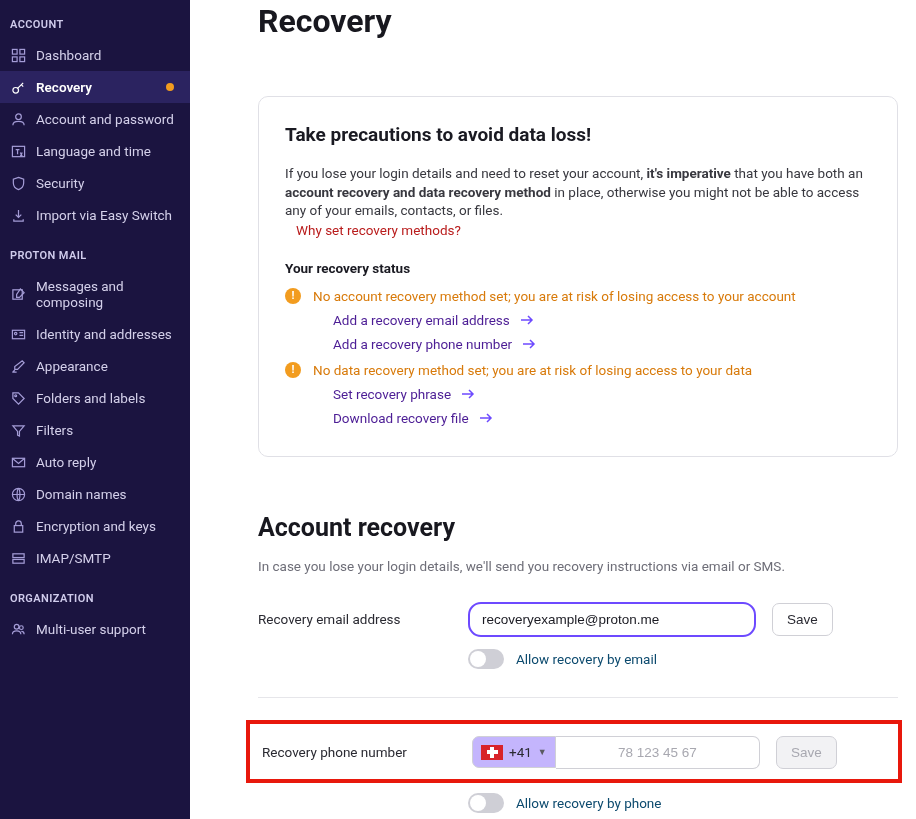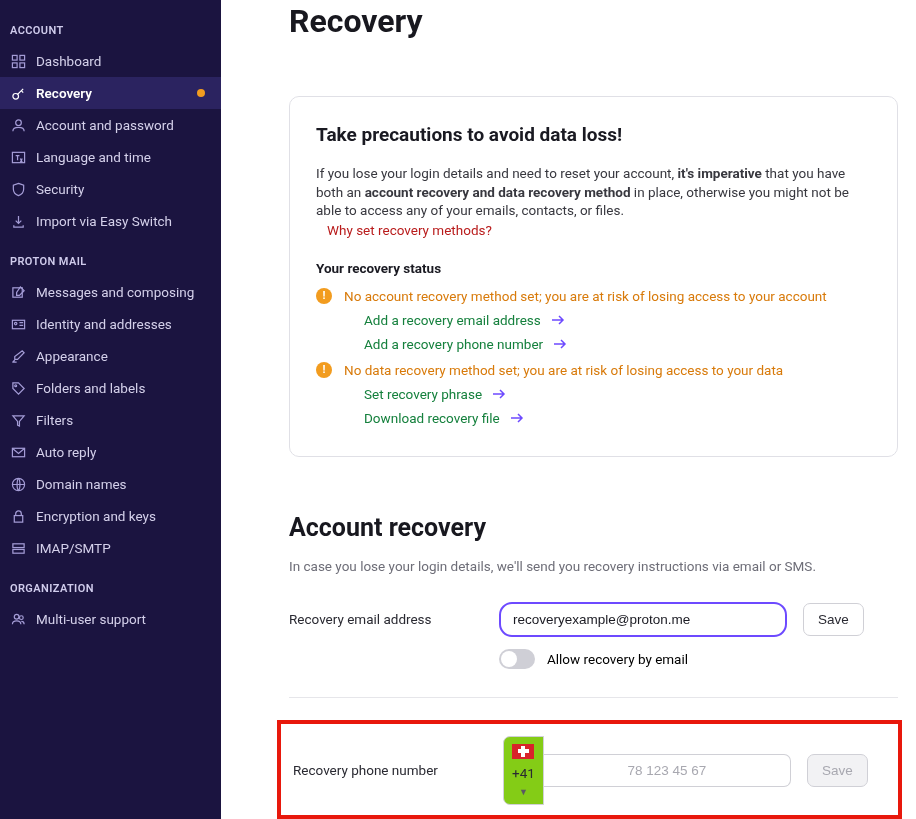--- a/index.html
+++ b/index.html
@@ -14,10 +14,10 @@
   overflow: hidden;
 }
 .sidebar {
-  width: 221px;
+  width: 190px;
   background: #1b1440;
   color: #c9c5e0;
-  padding: 20px 0 0 0;
+  padding: 14px 0 0 0;
   flex-shrink: 0;
 }
 .sidebar-section-title {

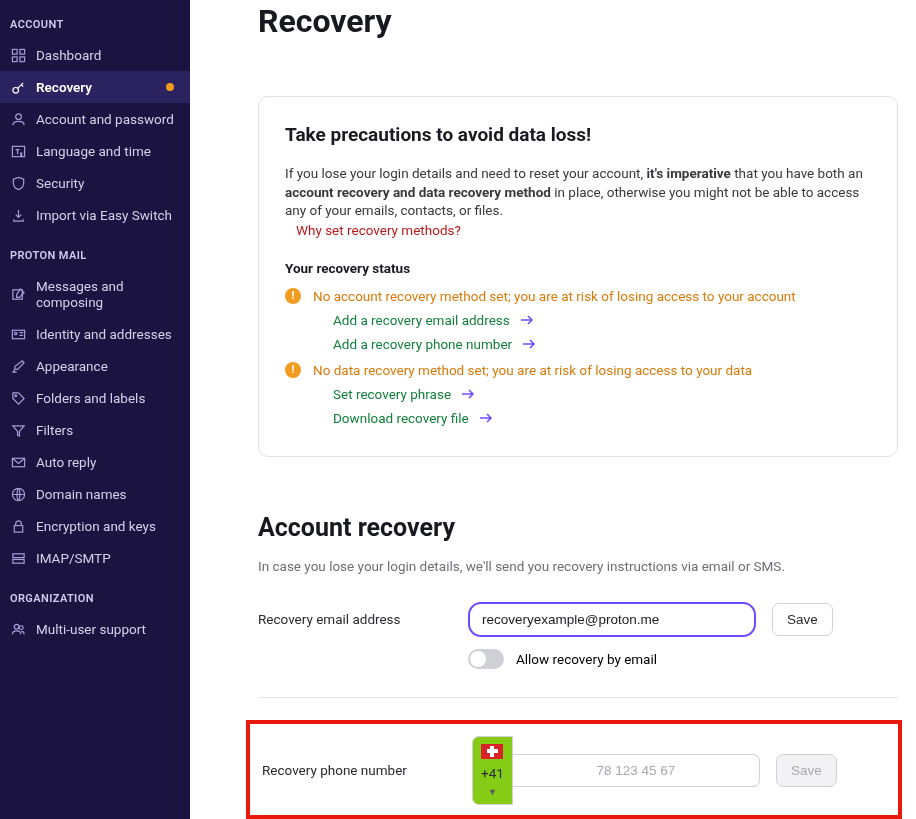--- a/index.html
+++ b/index.html
@@ -135,7 +135,7 @@
   padding-left: 48px;
   margin-bottom: 8px;
   font-size: 13.5px;
-  color: #15803d;
+  color: #4c1d95;
   cursor: pointer;
 }
 .arrow-icon {

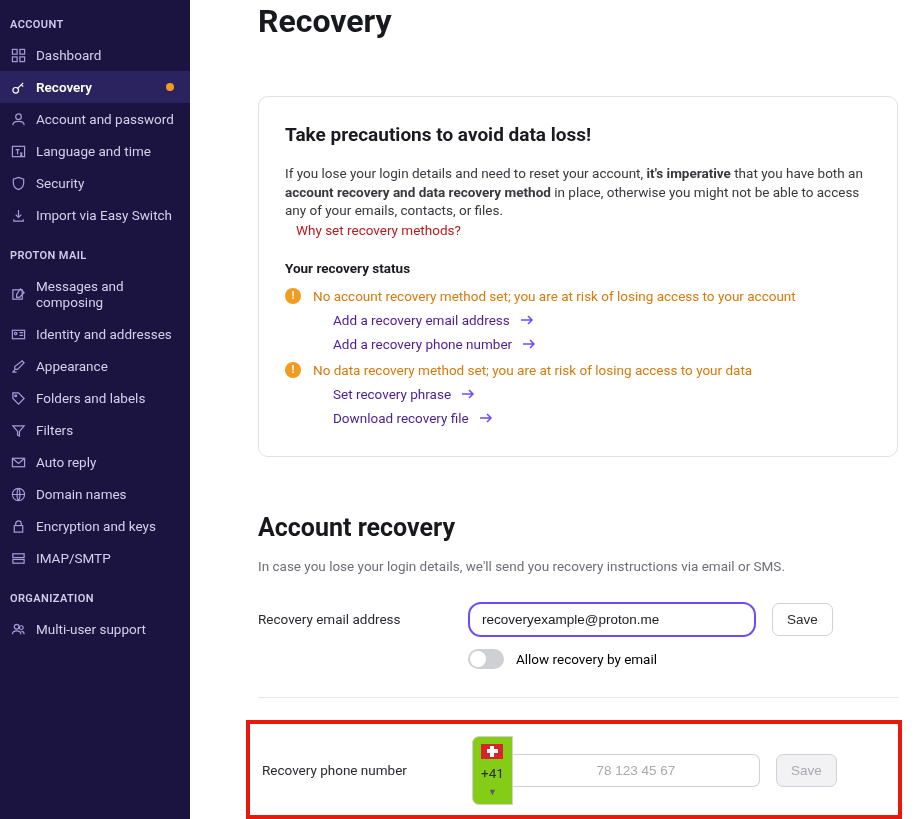--- a/index.html
+++ b/index.html
@@ -215,7 +215,7 @@
 }
 .toggle-label {
   font-size: 13.5px;
-  color: #000000;
+  color: #0c4a6e;
 }
 .hr {
   border: none;

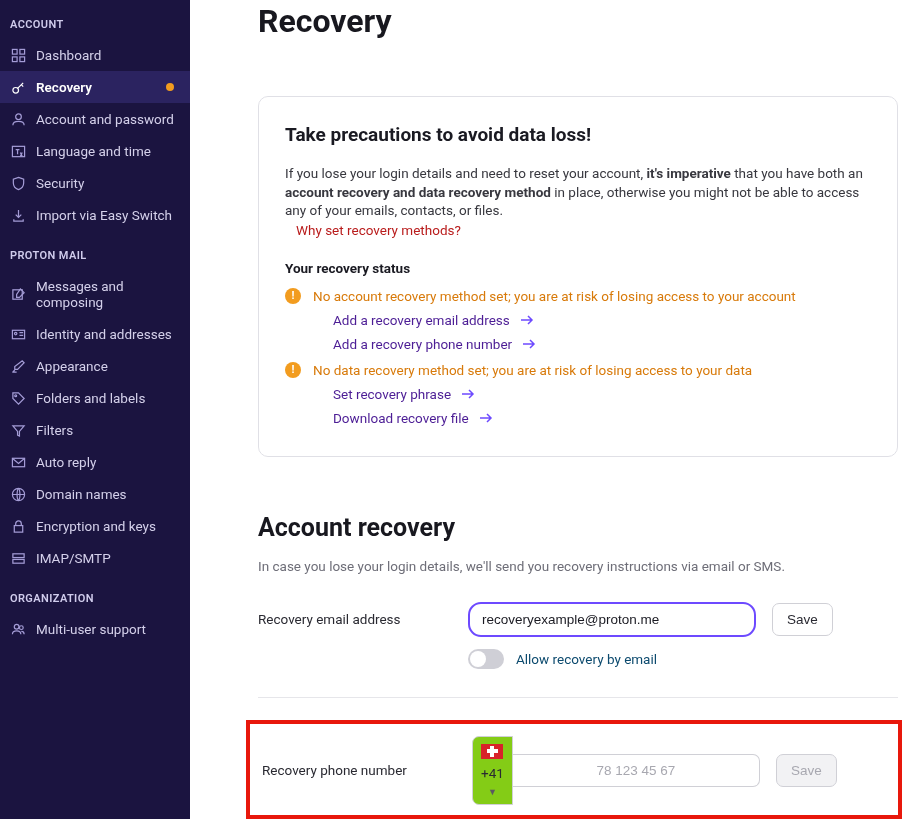--- a/index.html
+++ b/index.html
@@ -242,9 +242,8 @@
   border: 1px solid #d0d0d6;
   border-radius: 7px 0 0 7px;
   padding: 7px 8px;
-  background: #84cc16;
+  background: #c4b5fd;
   cursor: pointer;
-  flex-direction: column;
 }
 .flag {
   width: 22px;

